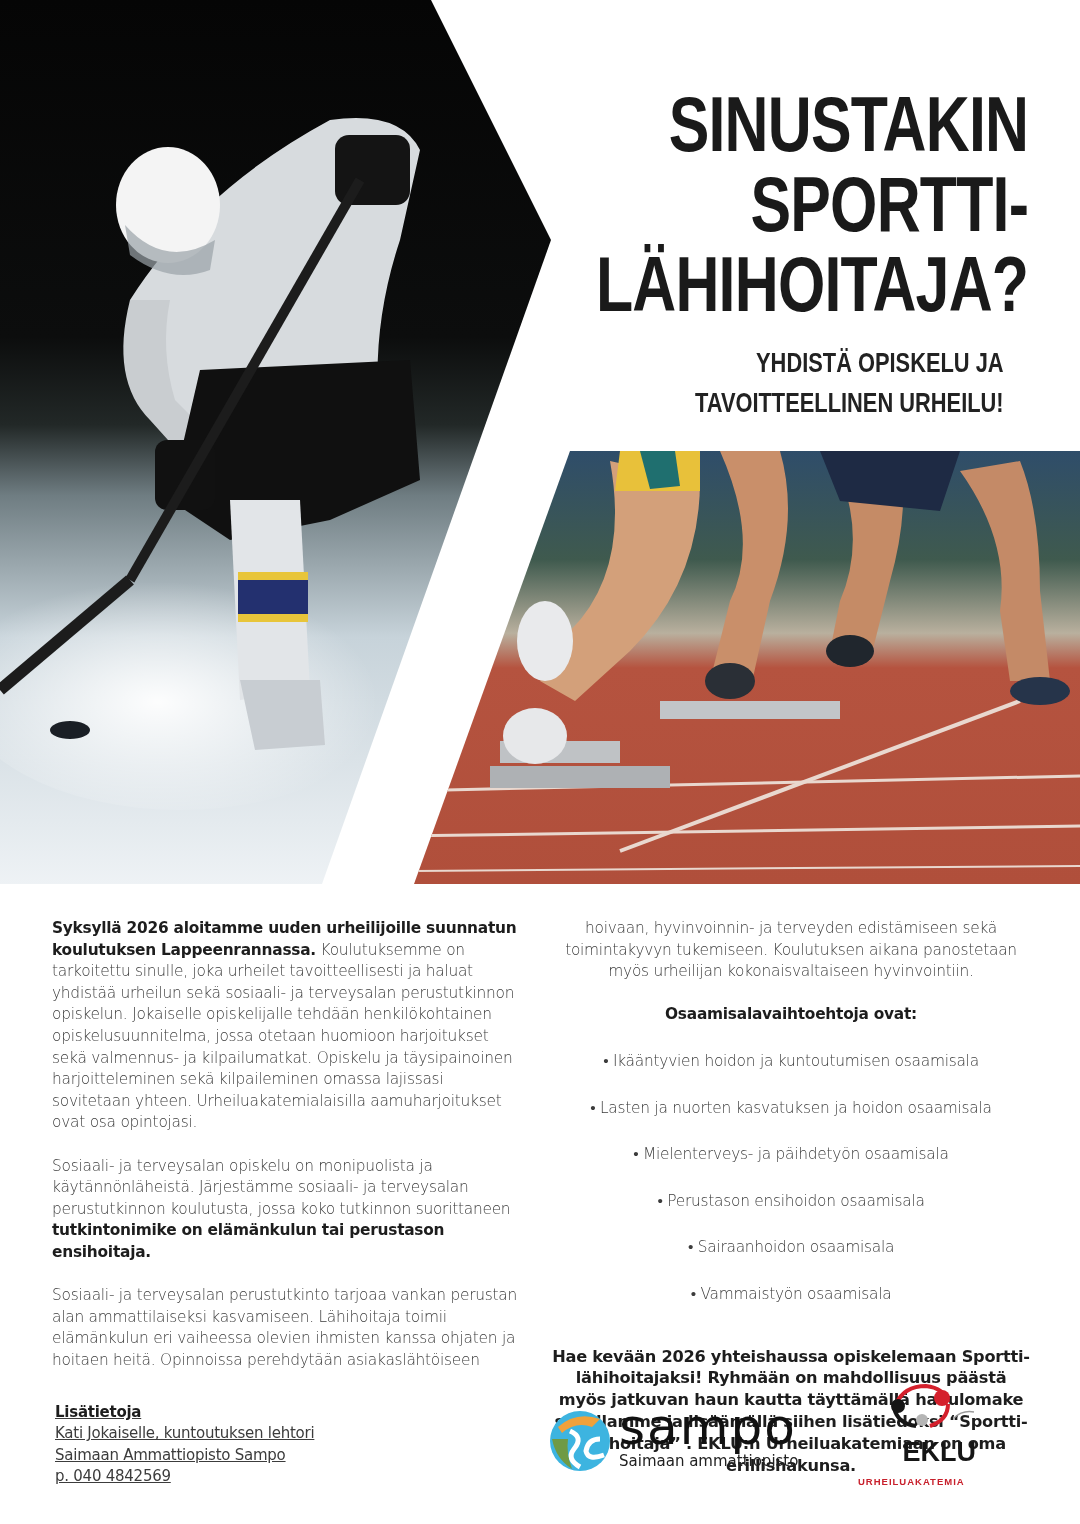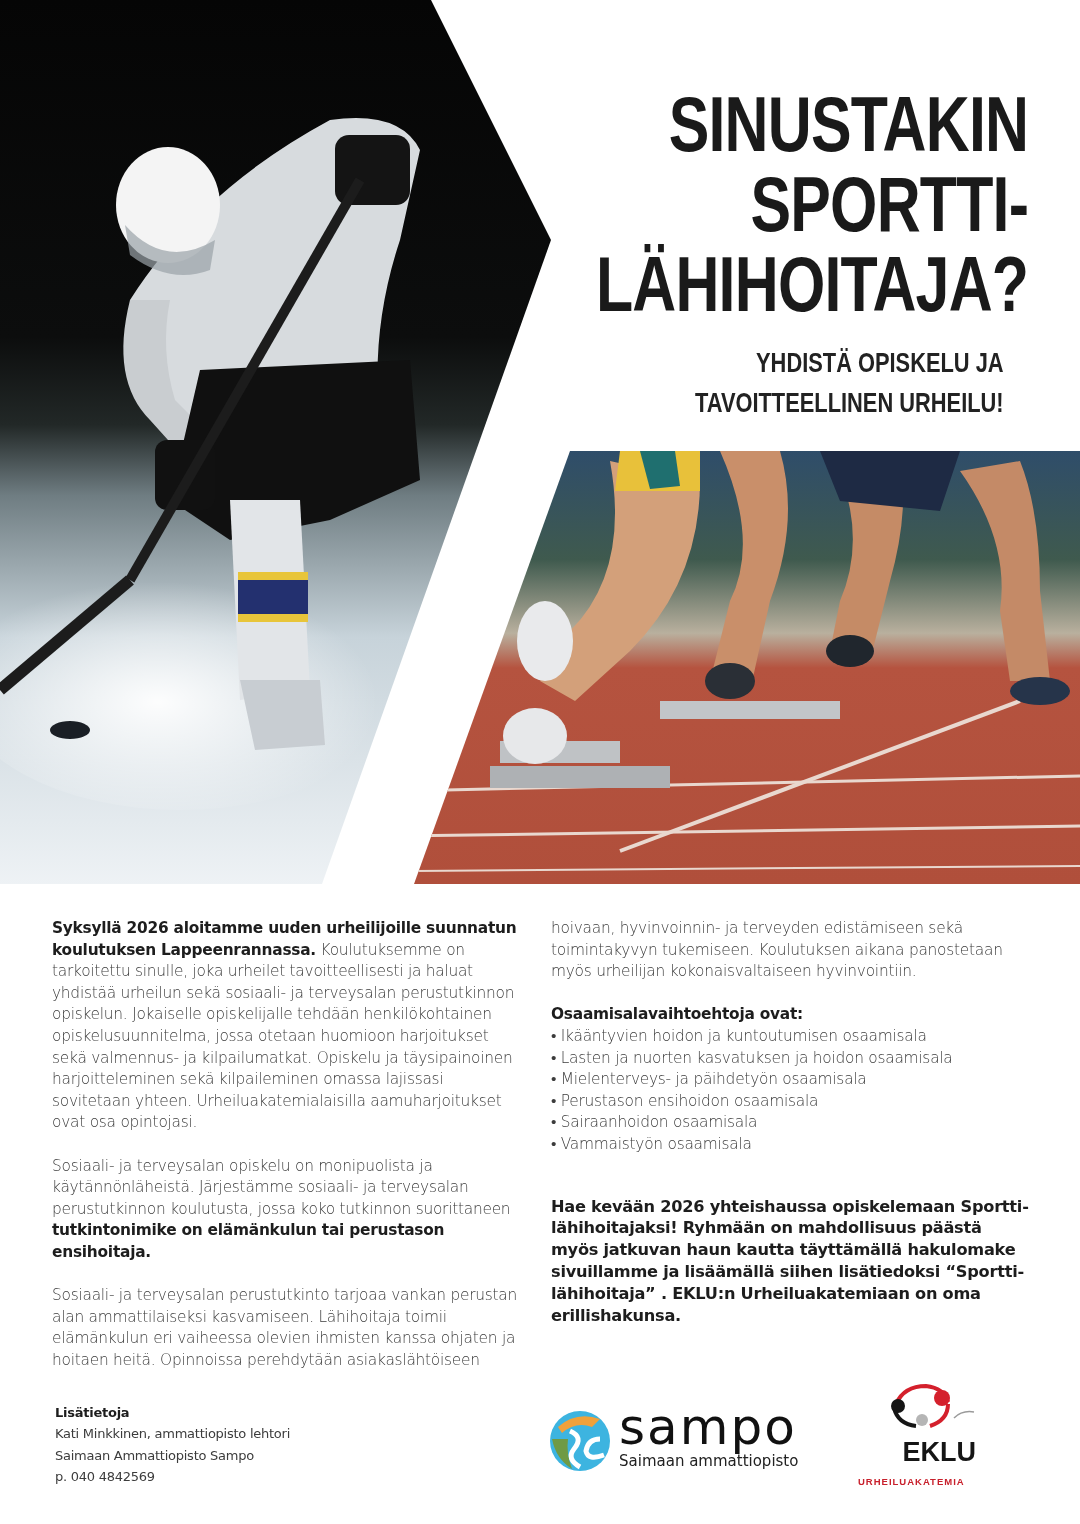--- a/index.html
+++ b/index.html
@@ -33,7 +33,7 @@
   .col p { margin: 0 0 21.6px 0; }
   .col b, .col strong { color: #1d1d1d; font-weight: 700; }
   .col-left { left: 52px; top: 918px; width: 470px; }
-  .col-right { left: 551px; top: 918px; width: 480px; }
+  .col-right { left: 551px; top: 918px; width: 480px; text-align: center; }
   .list { list-style: none; margin: 0 0 21.6px 0; padding: 0; }
   .list li { white-space: nowrap; }
   .list li::before { content: "• "; }

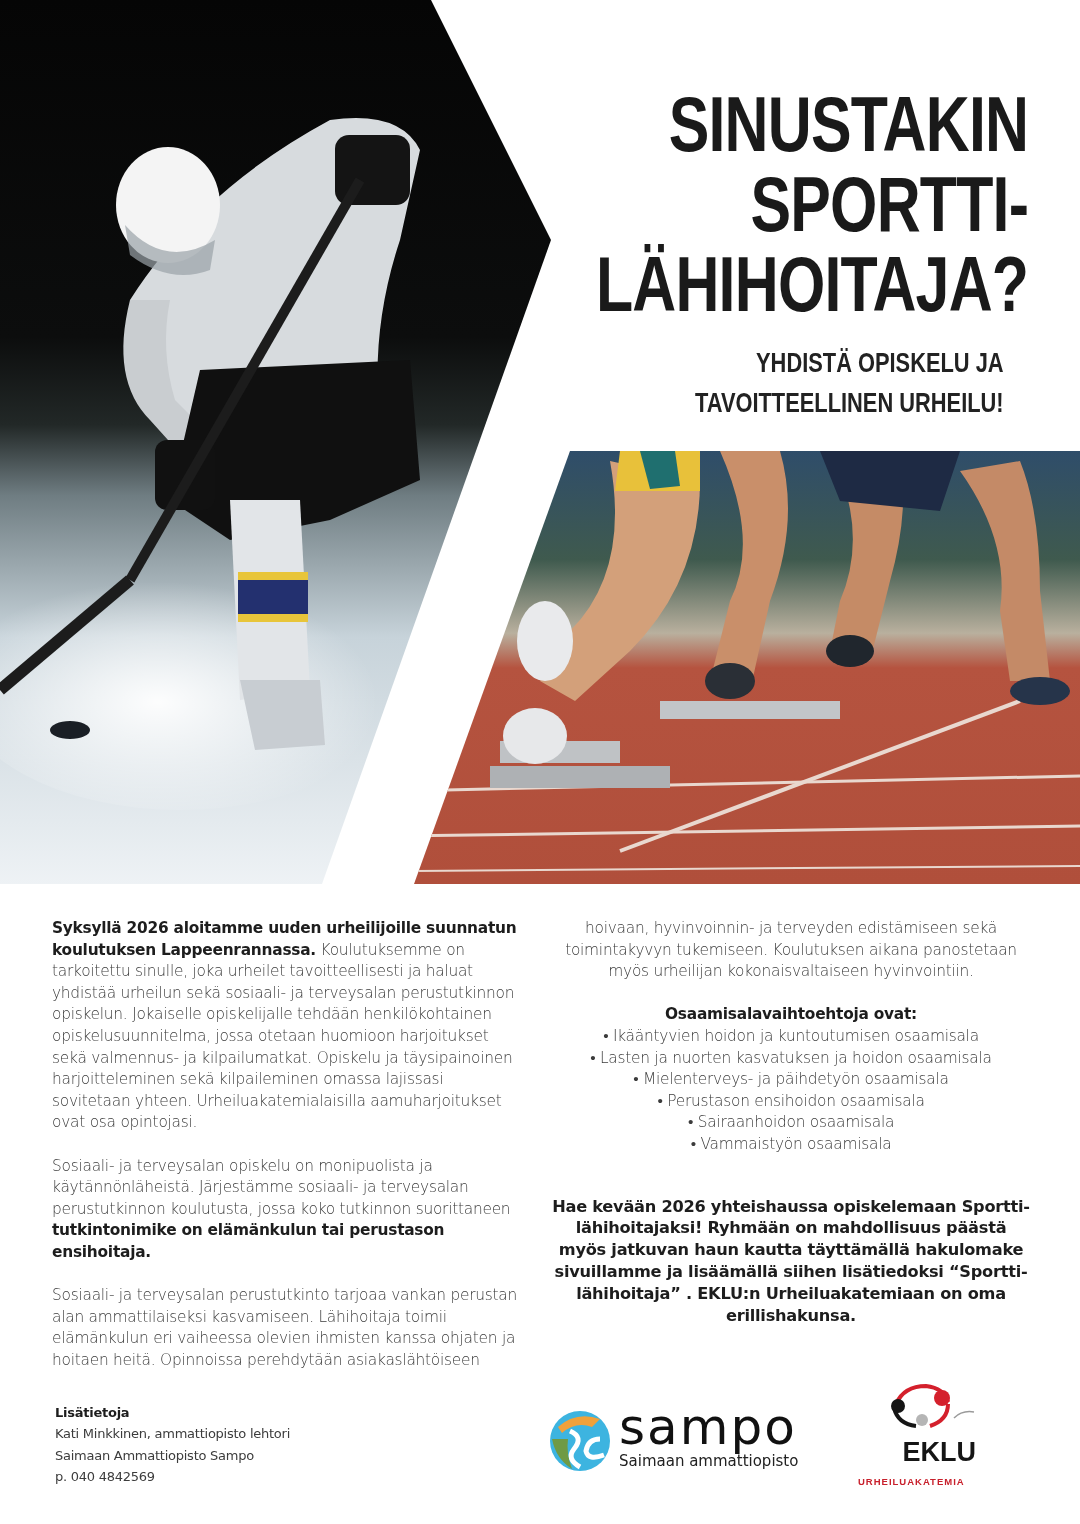--- a/index.html
+++ b/index.html
@@ -35,7 +35,7 @@
   .col-left { left: 52px; top: 918px; width: 470px; }
   .col-right { left: 551px; top: 918px; width: 480px; text-align: center; }
   .list { list-style: none; margin: 0 0 21.6px 0; padding: 0; }
-  .list li { white-space: nowrap; }
+  .list li { white-space: nowrap; margin-top: 25px; }
   .list li::before { content: "• "; }
   .cta { font-weight: 700; color: #1d1d1d; font-size: 16.2px; line-height: 21.8px; margin-top: 40px; }
 

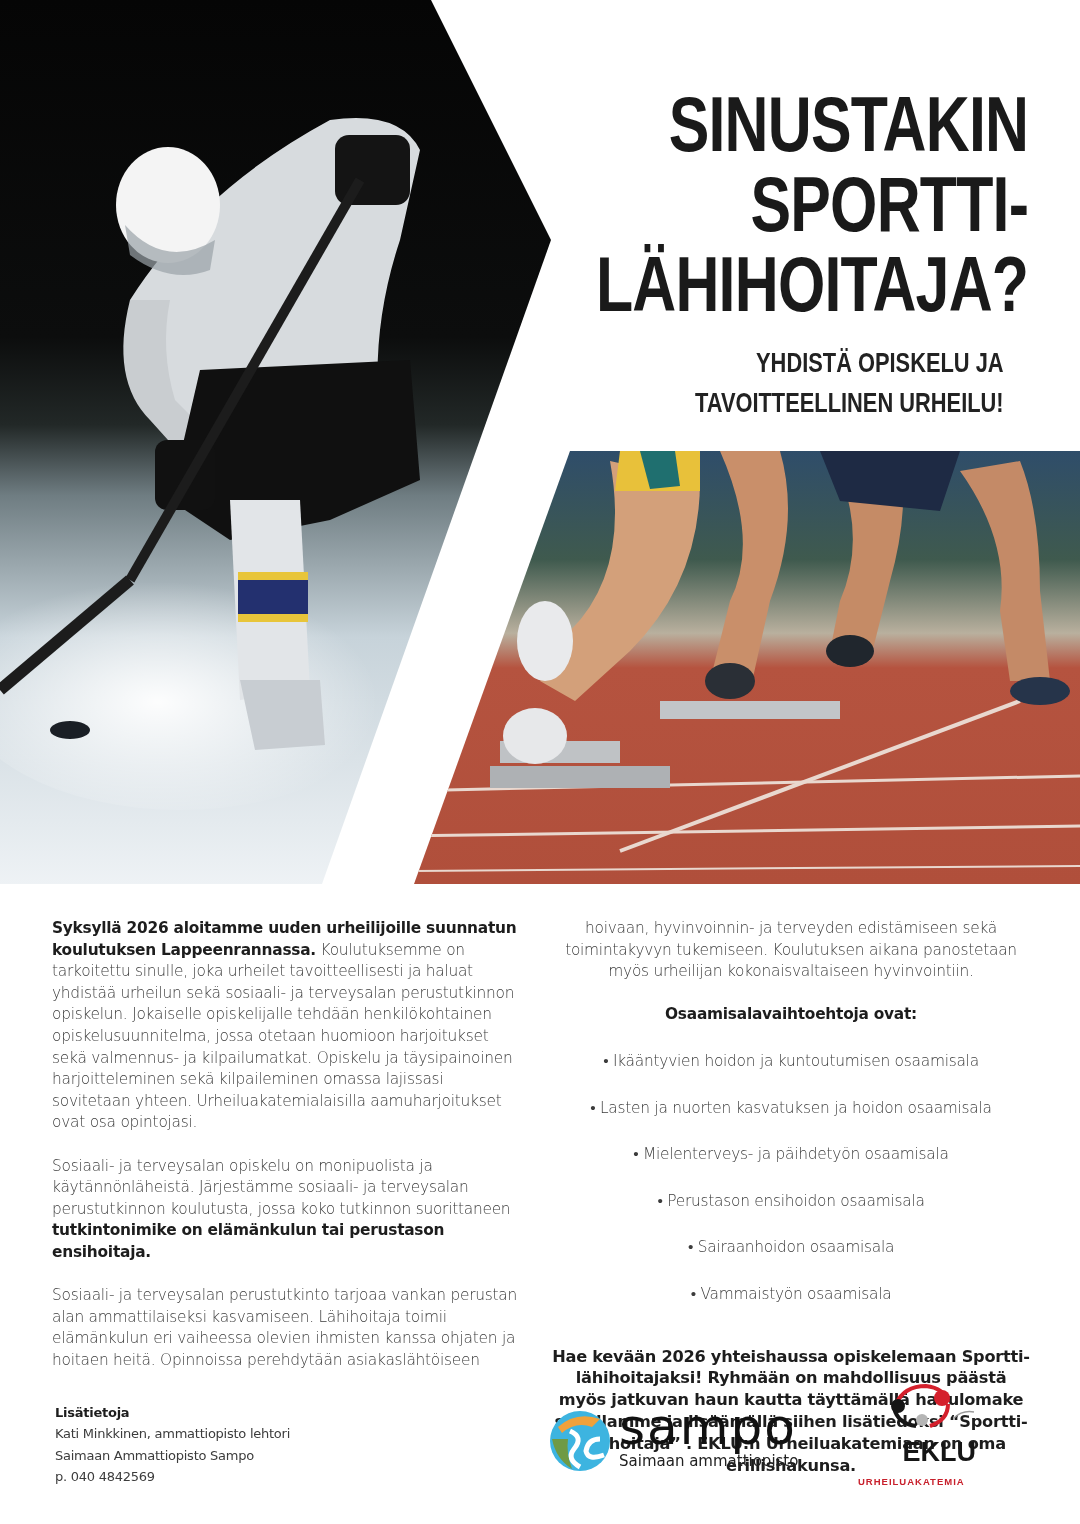--- a/index.html
+++ b/index.html
@@ -42,8 +42,8 @@
   .light { letter-spacing: -0.25px; }
 
   
-  .contact { position: absolute; left: 55px; top: 1402px; font-size: 13px; line-height: 21.4px;
-    color: #3c3c3c; }
+  .contact { position: absolute; left: 55px; top: 1402px; font-size: 15px; line-height: 21.4px;
+    color: #3c3c3c; text-decoration: underline; }
   .contact .title { font-weight: 700; color: #1d1d1d; }
 
   .sampo { position: absolute; left: 548px; top: 1405px; width: 250px; height: 80px; }

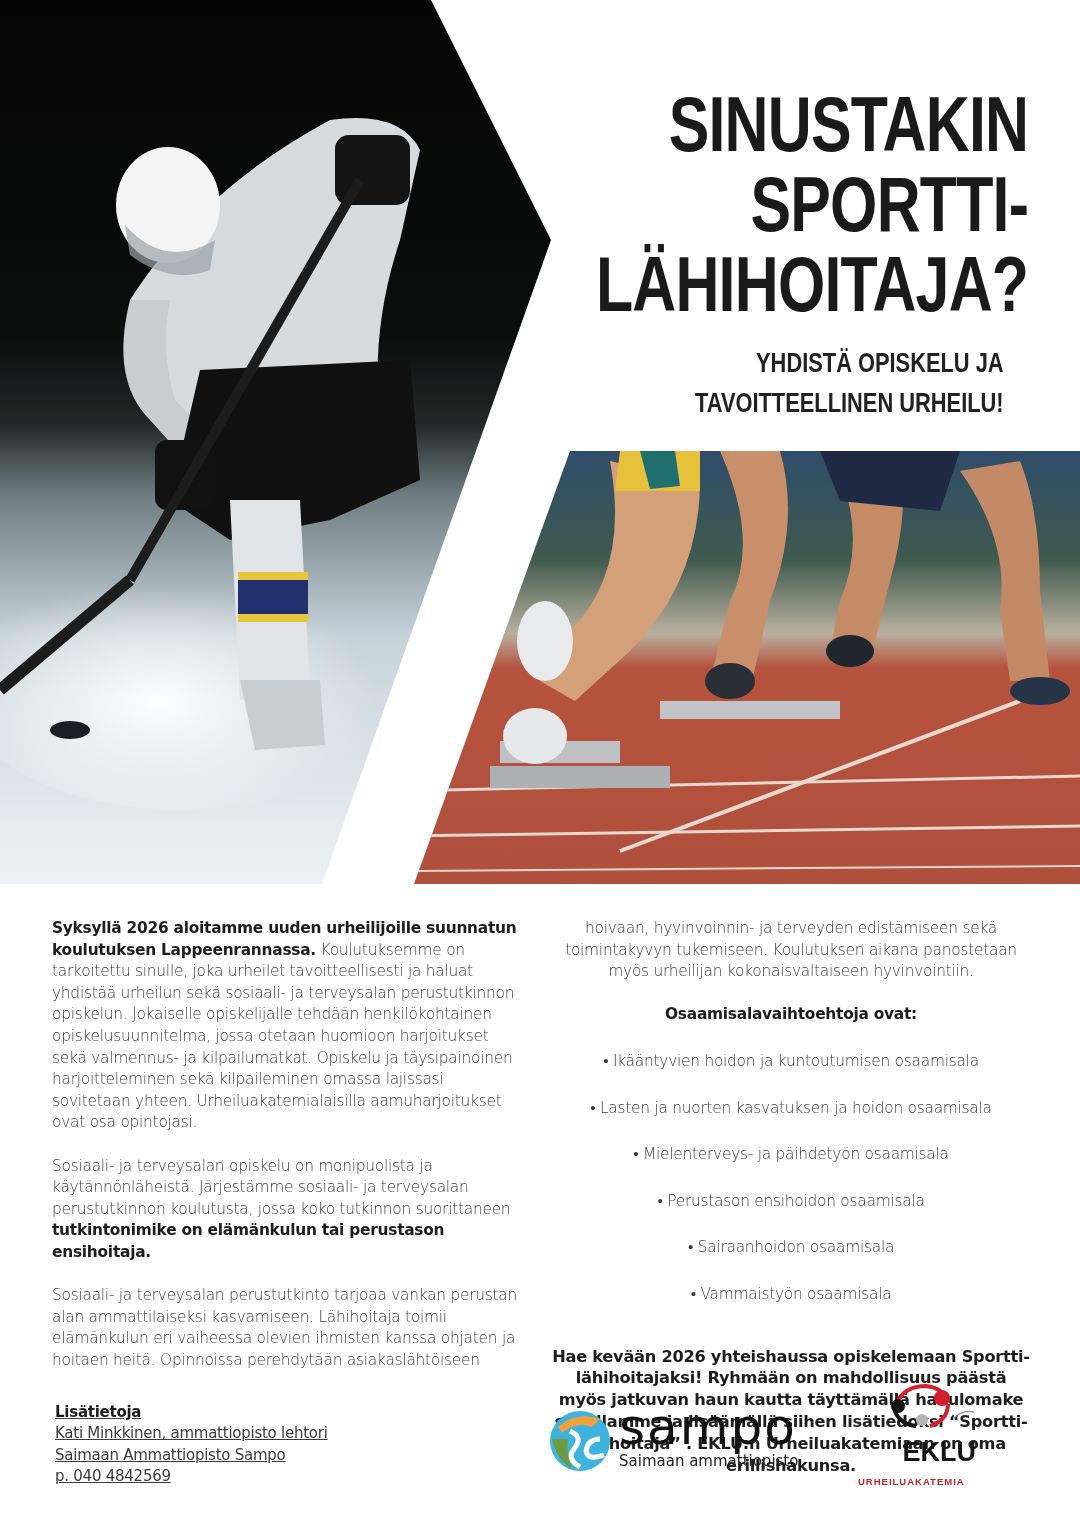--- a/index.html
+++ b/index.html
@@ -179,7 +179,7 @@
 
 <div class="contact light">
   <div class="title">Lisätietoja</div>
-  <div>Kati Minkkinen, ammattiopisto lehtori</div>
+  <div>Kati Jokaiselle, kuntoutuksen lehtori</div>
   <div>Saimaan Ammattiopisto Sampo</div>
   <div>p. 040 4842569</div>
 </div>

